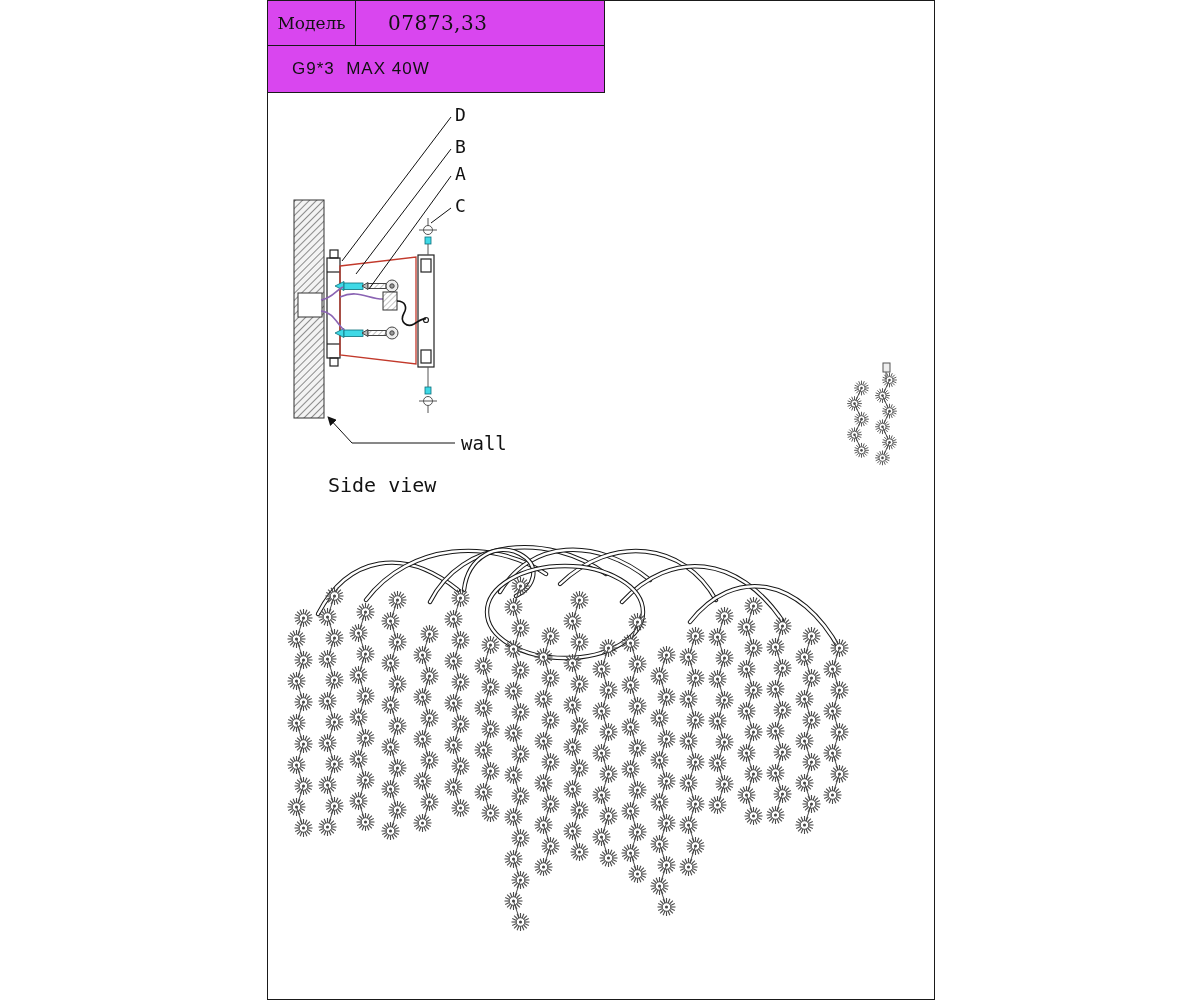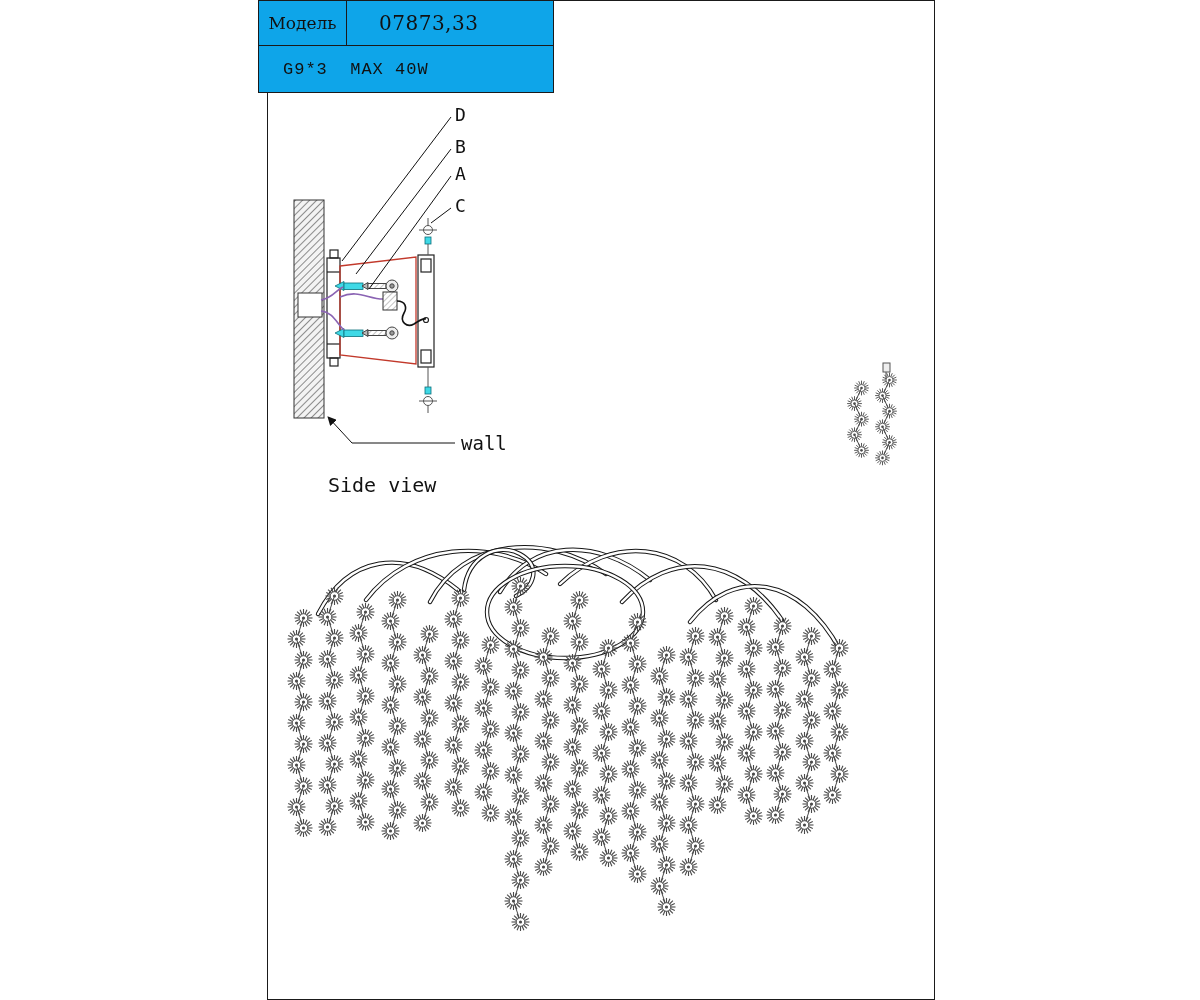--- a/index.html
+++ b/index.html
@@ -14,7 +14,7 @@
   body{width:1200px;height:1000px;position:relative;font-family:"DejaVu Serif",serif;color:#111;overflow:hidden}
   .canvas{position:absolute;left:0;top:0;width:1200px;height:1000px;background:#fff}
   .frame{position:absolute;left:267px;top:0;width:668px;height:1000px;border:1.5px solid #1a1a1a;background:#fff}
-  .spec-table{position:absolute;left:258px;top:0;width:296px;border:1.5px solid #1a1a1a;background:#0ea5e9;z-index:3}
+  .spec-table{position:absolute;left:267px;top:0;width:338px;border:1.5px solid #1a1a1a;background:#d946ef;z-index:3}
   .spec-table .row{display:flex;align-items:center}
   .spec-table .r1{height:45px;border-bottom:1.5px solid #1a1a1a}
   .spec-table .r2{height:46px}

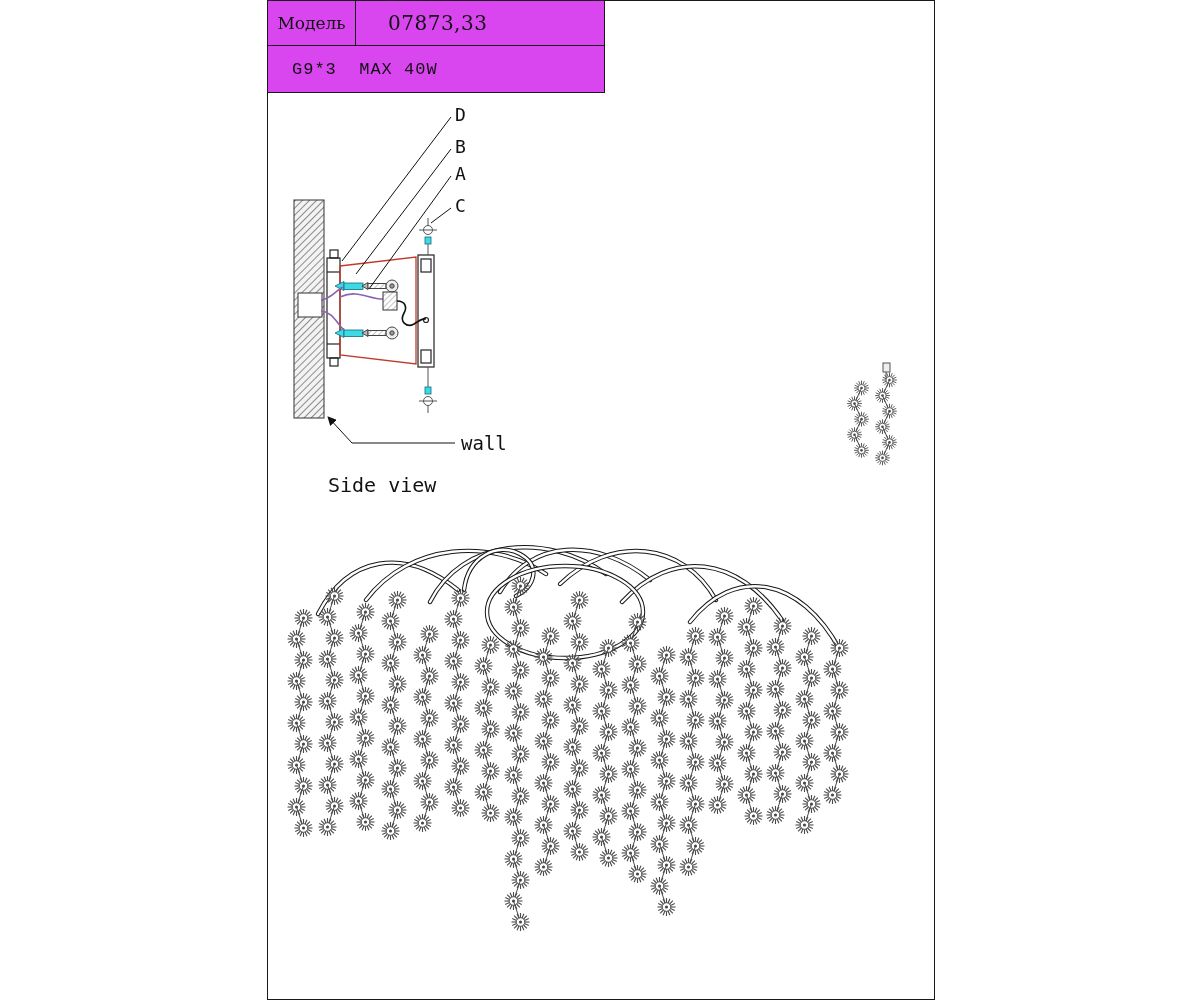--- a/index.html
+++ b/index.html
@@ -20,7 +20,7 @@
   .spec-table .r2{height:46px}
   .c-label{width:88px;height:100%;display:flex;align-items:center;justify-content:center;border-right:1.5px solid #1a1a1a;font-size:17px}
   .c-value{flex:1;padding-left:32px;font-size:20px;letter-spacing:.5px}
-  .c-spec{padding-left:24px;font-size:17px;letter-spacing:1px;white-space:pre;font-family:Liberation Mono, monospace}
+  .c-spec{padding-left:24px;font-size:17px;letter-spacing:1px;white-space:pre;font-family:Liberation Sans, sans-serif}
   svg.diagram{position:absolute;left:0;top:0;width:1200px;height:1000px;z-index:2}
   .lbl{font-family:"DejaVu Sans Mono",monospace;font-size:18px;fill:#111}
   .wall-lbl{font-family:"DejaVu Sans Mono",monospace;font-size:19px;fill:#111}

